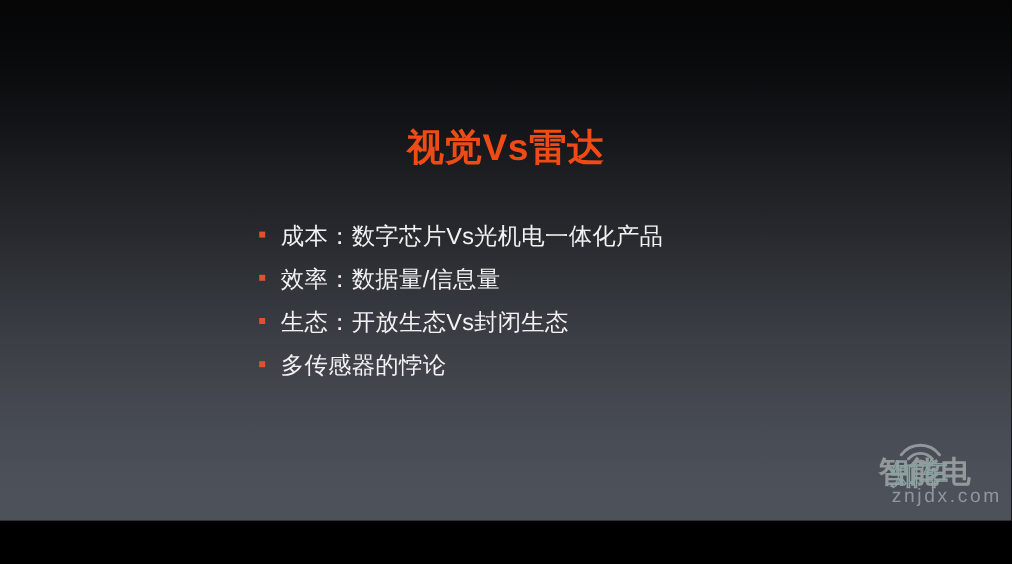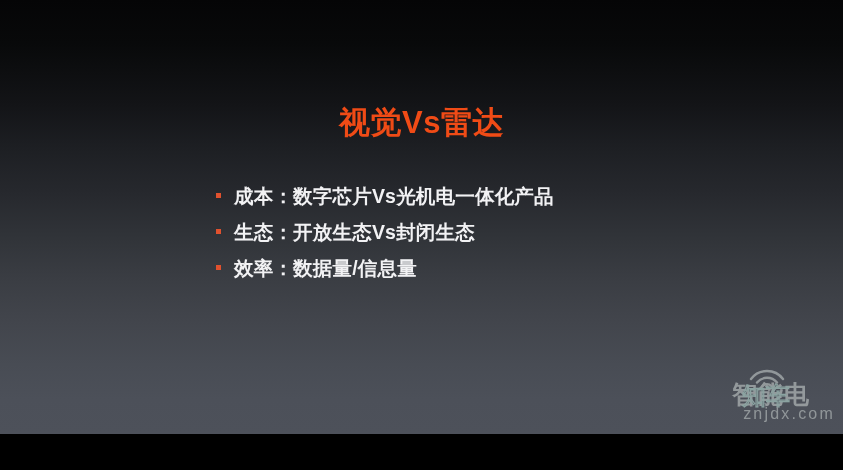--- a/index.html
+++ b/index.html
@@ -68,7 +68,7 @@
   .bullet-text {
     flex: 1 1 auto;
     font-size: 19.5px;
-    font-weight: bold;
+    font-weight: normal;
     color: #f2f2f4;
     white-space: nowrap;
     letter-spacing: 0.2px;

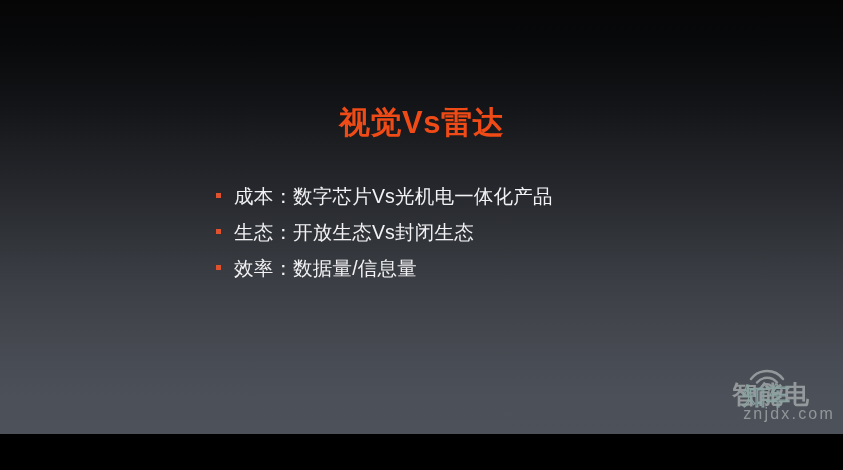--- a/index.html
+++ b/index.html
@@ -147,12 +147,12 @@
 
     <div class="bullet-row">
       <span class="bullet-marker"></span>
-      <span class="bullet-text">生态：开放生态Vs封闭生态</span>
+      <span class="bullet-text">效率：数据量/信息量</span>
     </div>
 
     <div class="bullet-row">
       <span class="bullet-marker"></span>
-      <span class="bullet-text">效率：数据量/信息量</span>
+      <span class="bullet-text">生态：开放生态Vs封闭生态</span>
     </div>
 
 

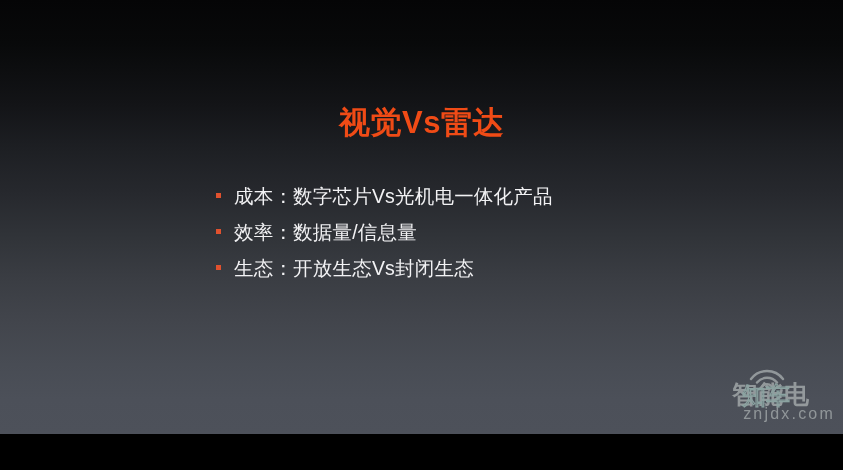--- a/index.html
+++ b/index.html
@@ -155,6 +155,10 @@
       <span class="bullet-text">生态：开放生态Vs封闭生态</span>
     </div>
 
+    <div class="bullet-row">
+      <span class="bullet-marker"></span>
+      <span class="bullet-text">多传感器的悖论</span>
+    </div>
 
   </div>
 

